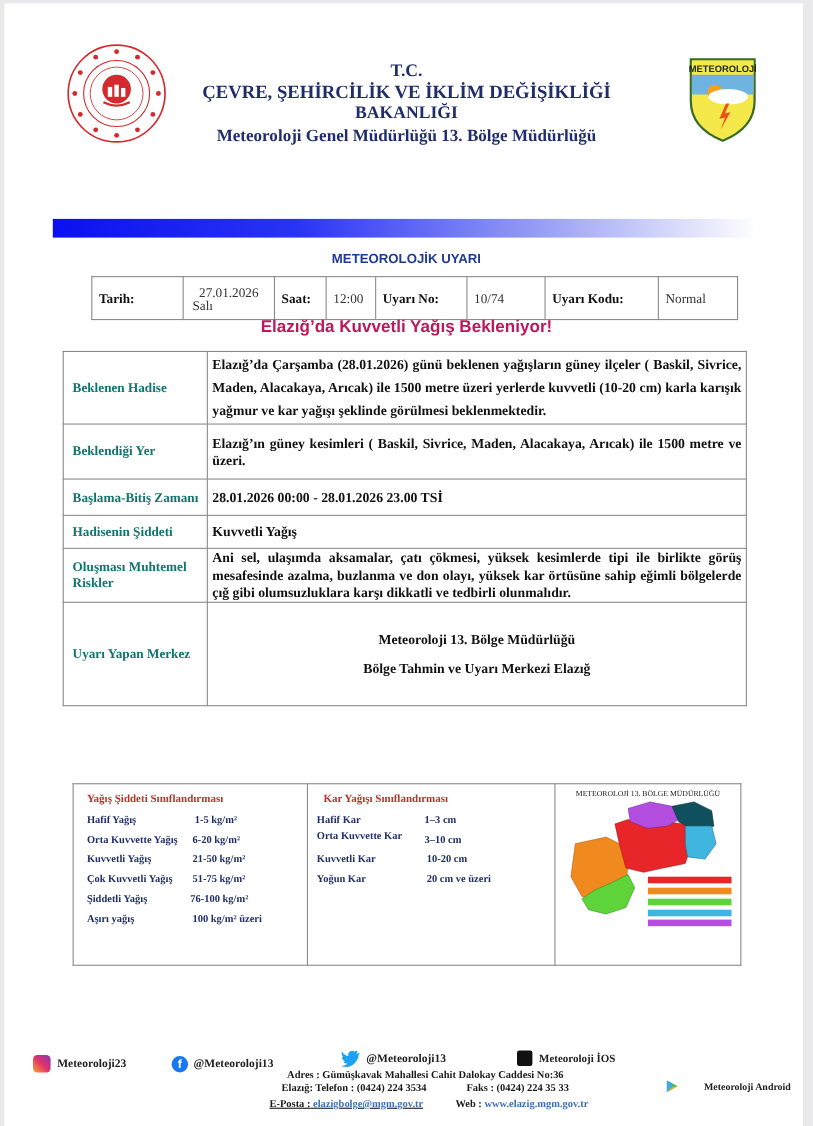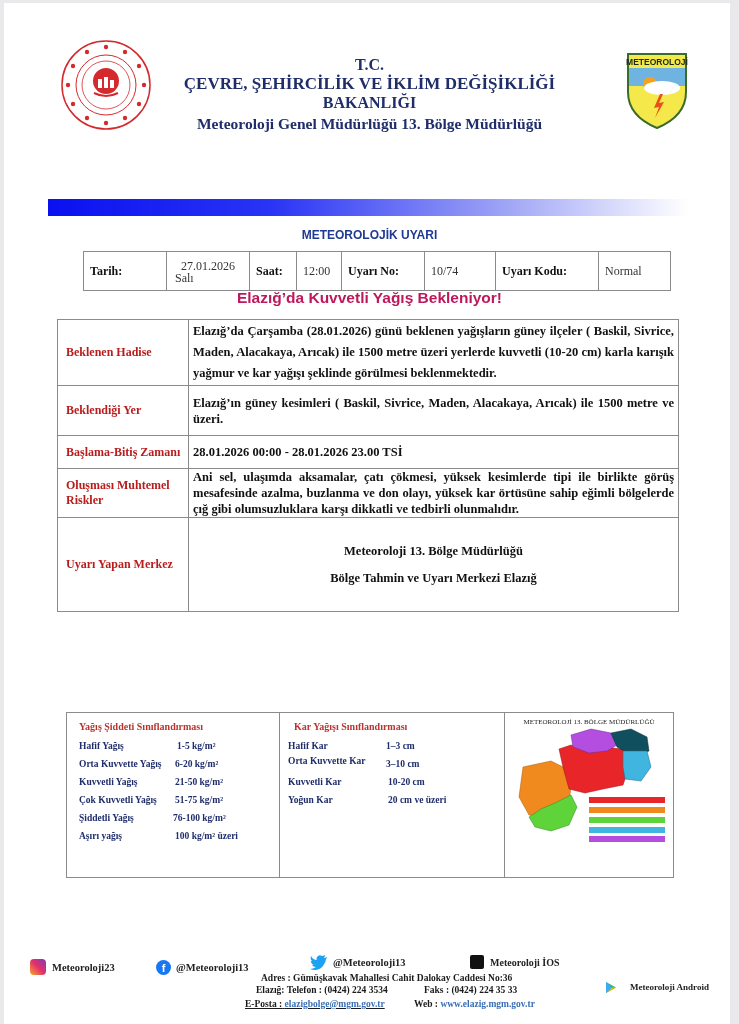--- a/index.html
+++ b/index.html
@@ -58,7 +58,7 @@
     border:1px solid #8b8b8b; font-size:12.5px; vertical-align:middle;
   }
   .main td.k {
-    width:122px; color:#b91c1c; font-weight:bold; padding:0 0 0 8px; font-size:12px;
+    width:122px; color:#0f766e; font-weight:bold; padding:0 0 0 8px; font-size:12px;
   }
   .main td.v {
     font-weight:bold; padding:0 4px; line-height:21px; text-align:justify;

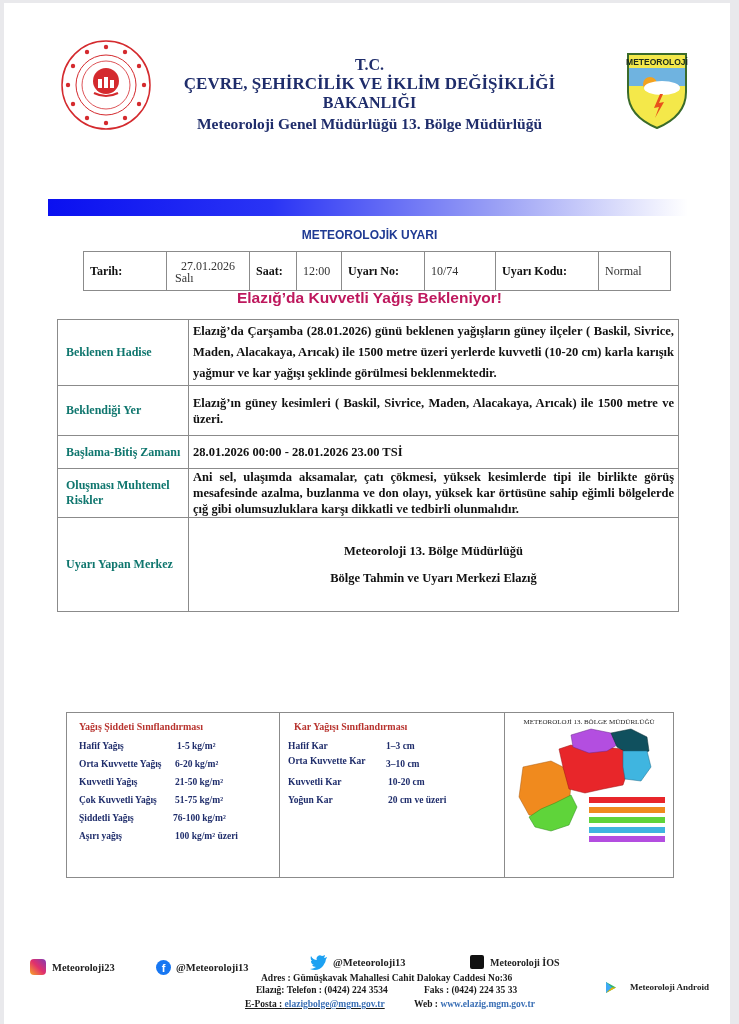--- a/index.html
+++ b/index.html
@@ -165,6 +165,10 @@
     <td class="k">Başlama-Bitiş Zamanı</td>
     <td class="v">28.01.2026 00:00 - 28.01.2026 23.00 TSİ</td>
   </tr>
+  <tr style="height:30px;">
+    <td class="k">Hadisenin Şiddeti</td>
+    <td class="v">Kuvvetli Yağış</td>
+  </tr>
   <tr style="height:48px;">
     <td class="k" style="line-height:15px;">Oluşması Muhtemel Riskler</td>
     <td class="v tight">Ani sel, ulaşımda aksamalar, çatı çökmesi, yüksek kesimlerde tipi ile birlikte görüş mesafesinde azalma, buzlanma ve don olayı, yüksek kar örtüsüne sahip eğimli bölgelerde çığ gibi olumsuzluklara karşı dikkatli ve tedbirli olunmalıdır.</td>

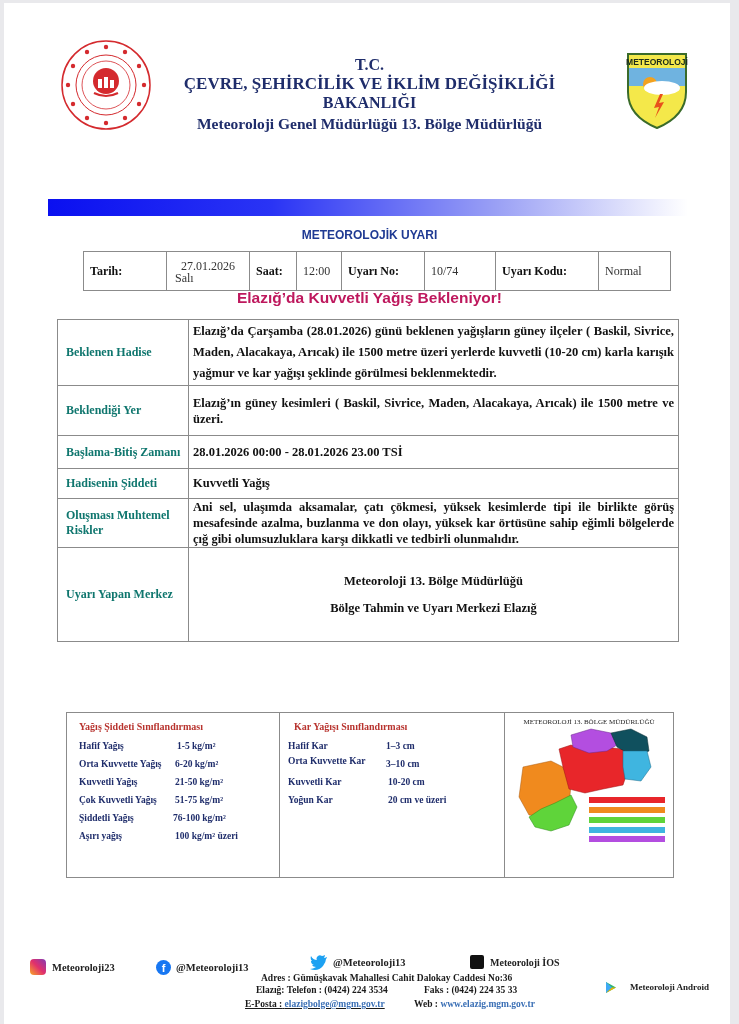--- a/index.html
+++ b/index.html
@@ -256,7 +256,7 @@
   <span style="display:inline-block; width:14px; height:14px; background:#111; border-radius:2px; color:#fff; font-size:10px; text-align:center; line-height:14px;"></span>
   <span class="f" style="font-size:10px;">Meteoroloji İOS</span>
 </div>
-<div class="abs" style="left:606px; top:982px; display:flex; align-items:flex-start; gap:14px;">
+<div class="abs" style="left:606px; top:982px; display:flex; align-items:center; gap:24px;">
   <svg width="10" height="11" viewBox="0 0 10 11">
       <polygon points="0,0 10,5.5 0,11" fill="#2bb673"></polygon>
       <polygon points="0,0 6,5.5 0,11" fill="#3fa9f5"></polygon>

